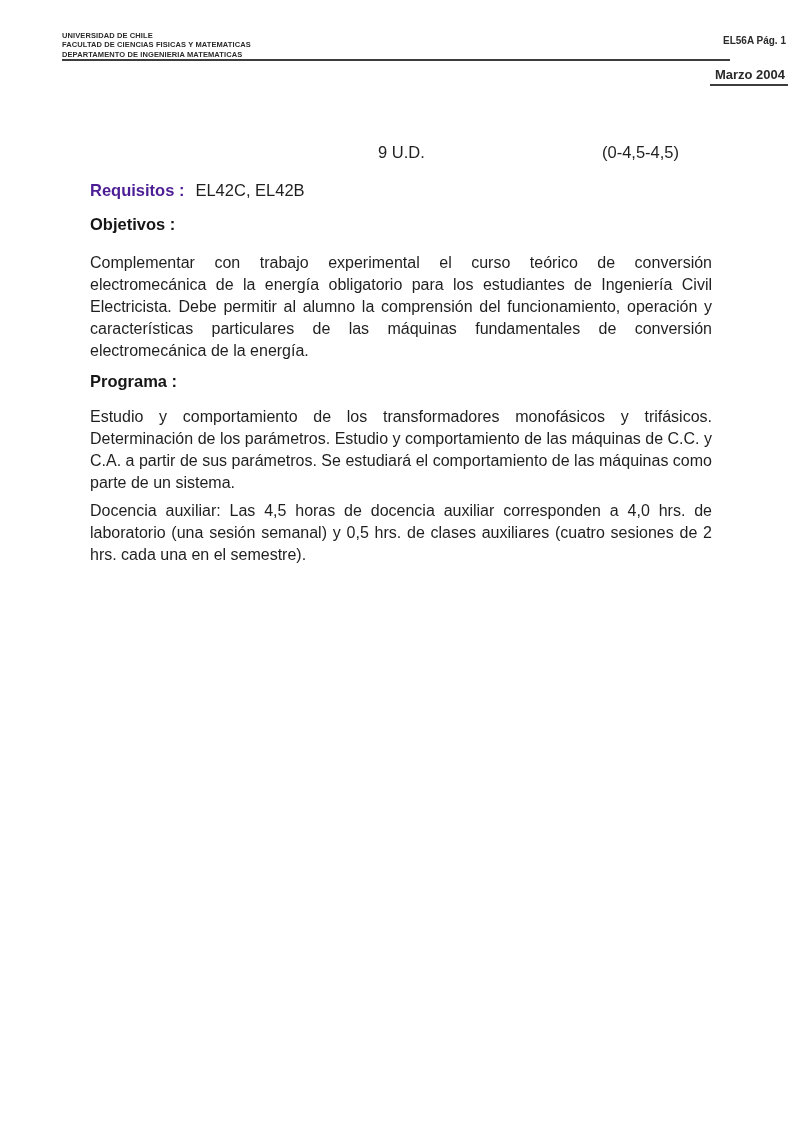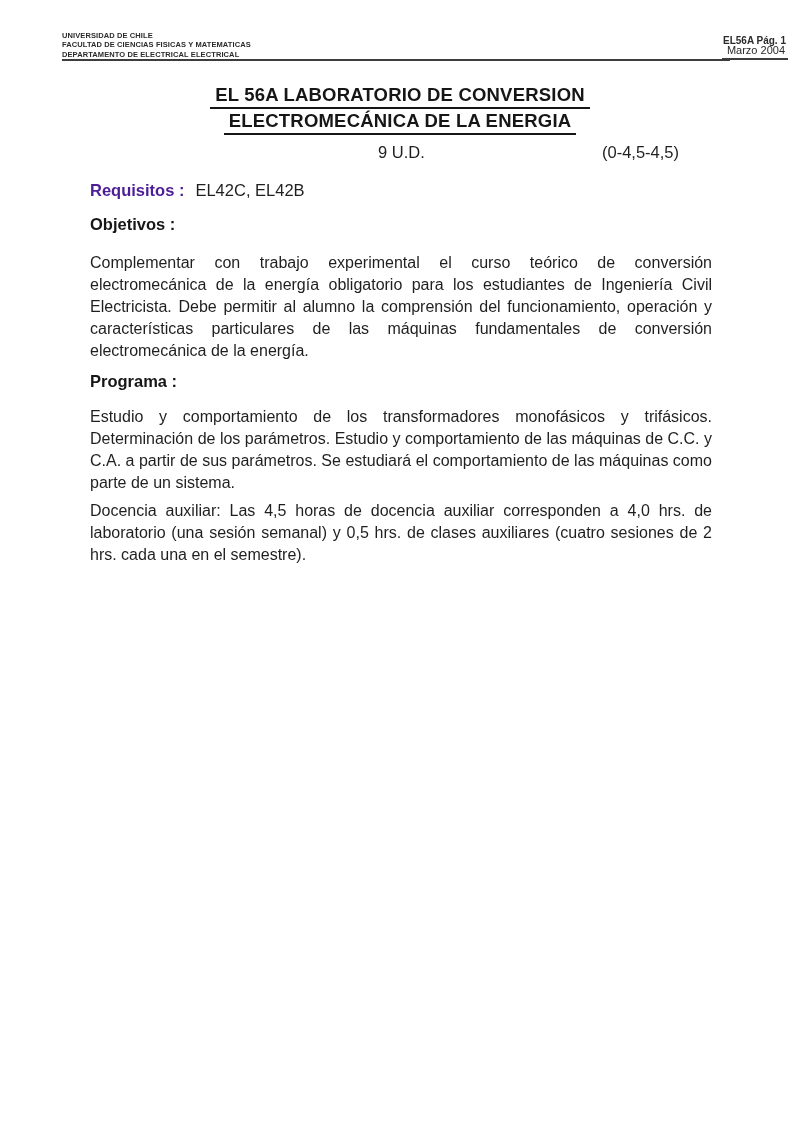--- a/index.html
+++ b/index.html
@@ -78,7 +78,7 @@
   <div class="letterhead">
     <div>UNIVERSIDAD DE CHILE</div>
     <div>FACULTAD DE CIENCIAS FISICAS Y MATEMATICAS</div>
-    <div>DEPARTAMENTO DE ELECTRICAL ELECTRICAL</div>
+    <div>DEPARTAMENTO DE INGENIERIA MATEMATICAS</div>
   </div>
 
   <div class="hdr-code">EL56A  Pág. 1</div>

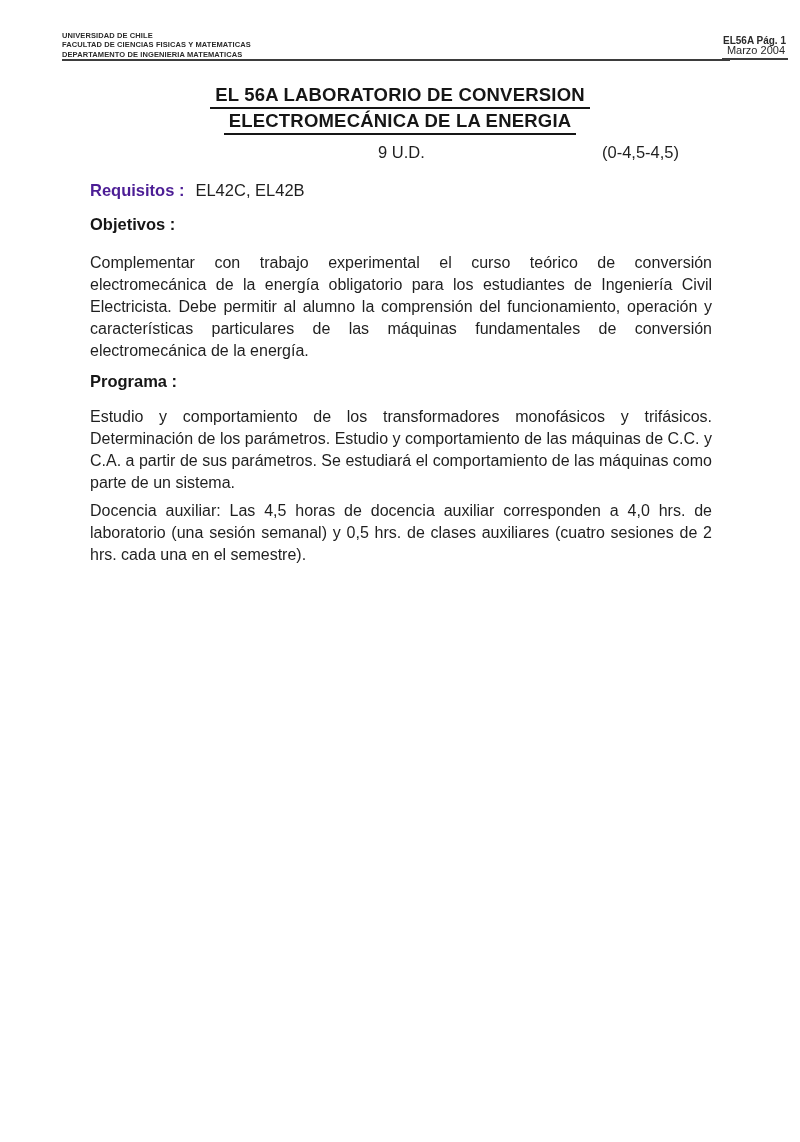--- a/index.html
+++ b/index.html
@@ -26,8 +26,8 @@
     width:668px; height:2px; background:#3d3d3d;
   }
   .hdr-date {
-    position:absolute; top:44px; right:12px;
-    font-size:11px; font-weight:normal; color:#2a2a2a;
+    position:absolute; top:67px; right:12px;
+    font-size:13px; font-weight:bold; color:#2a2a2a;
     border-bottom:2px solid #3d3d3d; padding:0 3px 2px 5px;
   }
   .title {

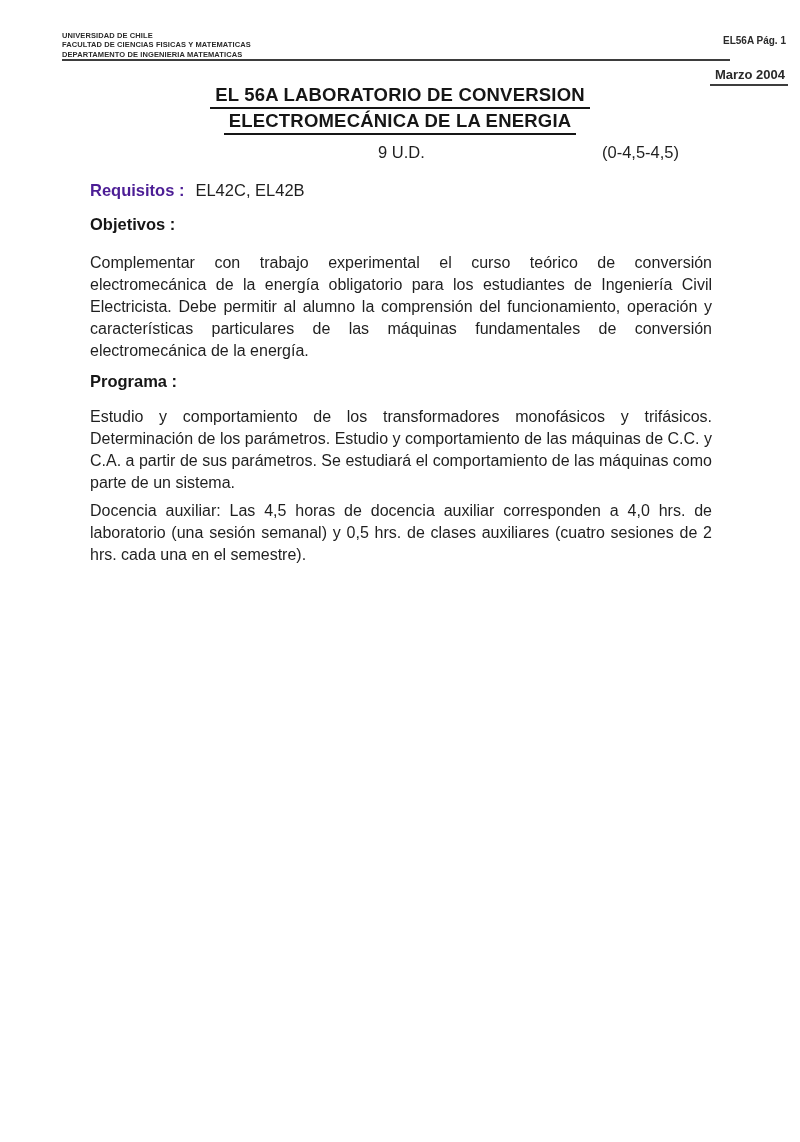--- a/index.html
+++ b/index.html
@@ -85,10 +85,6 @@
   <div class="hdr-rule"></div>
   <div class="hdr-date">Marzo 2004</div>
 
-  <div class="title">
-    <span class="title-line">EL 56A LABORATORIO DE CONVERSION</span><br>
-    <span class="title-line">ELECTROMECÁNICA DE LA ENERGIA</span>
-  </div>
 
   <div class="credits">9 U.D.</div>
   <div class="hours">(0-4,5-4,5)</div>

